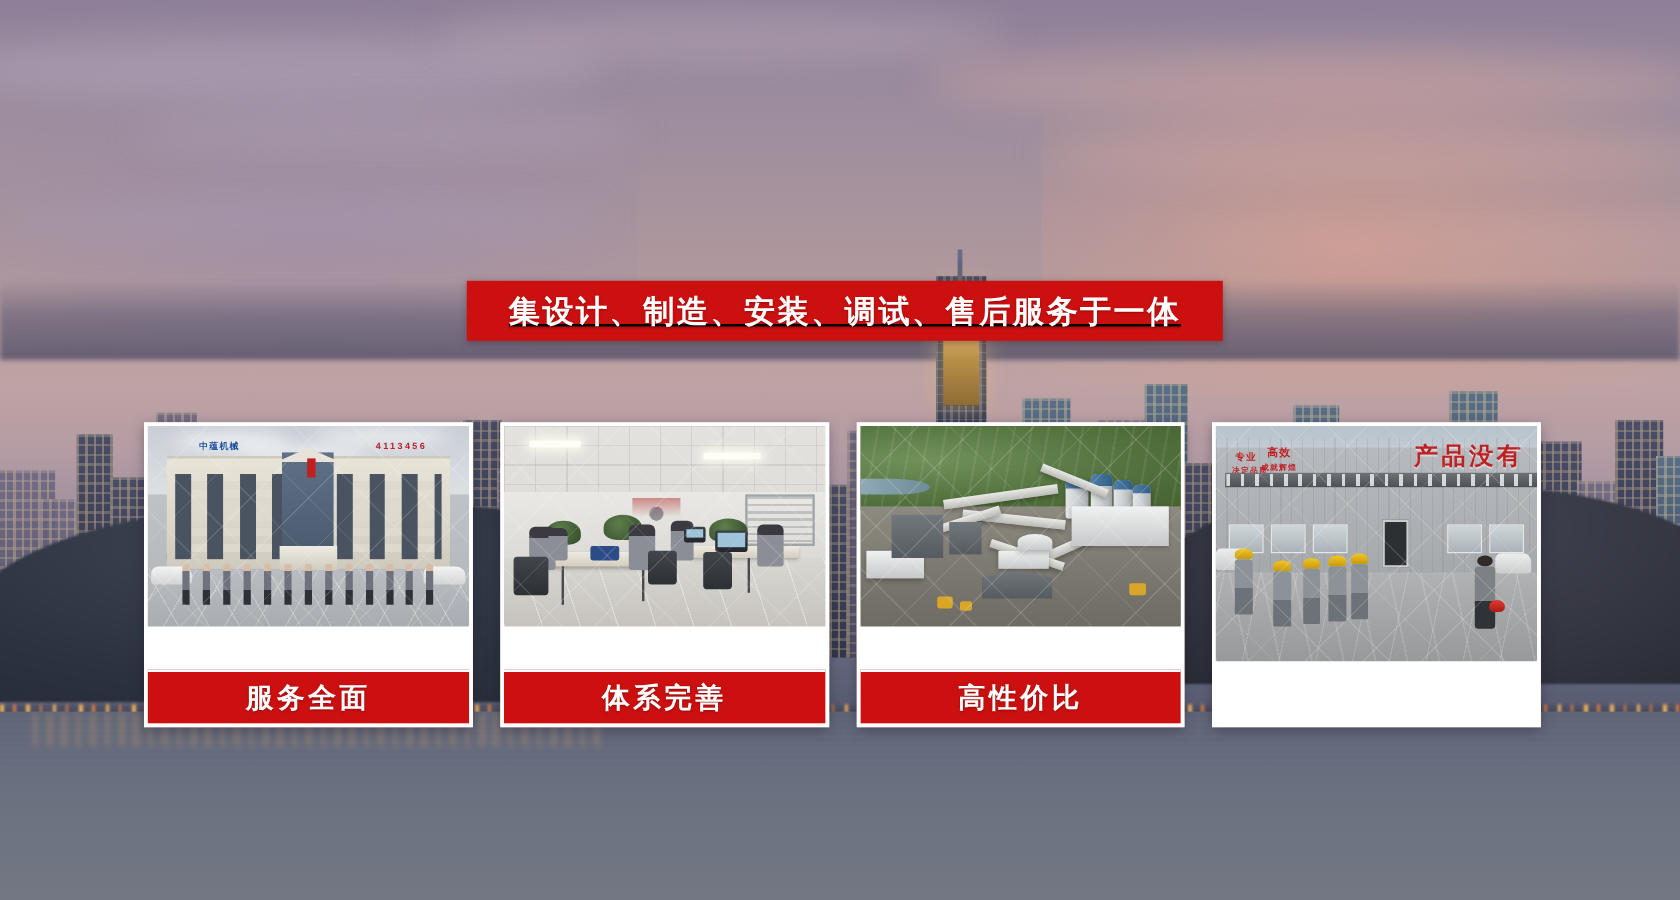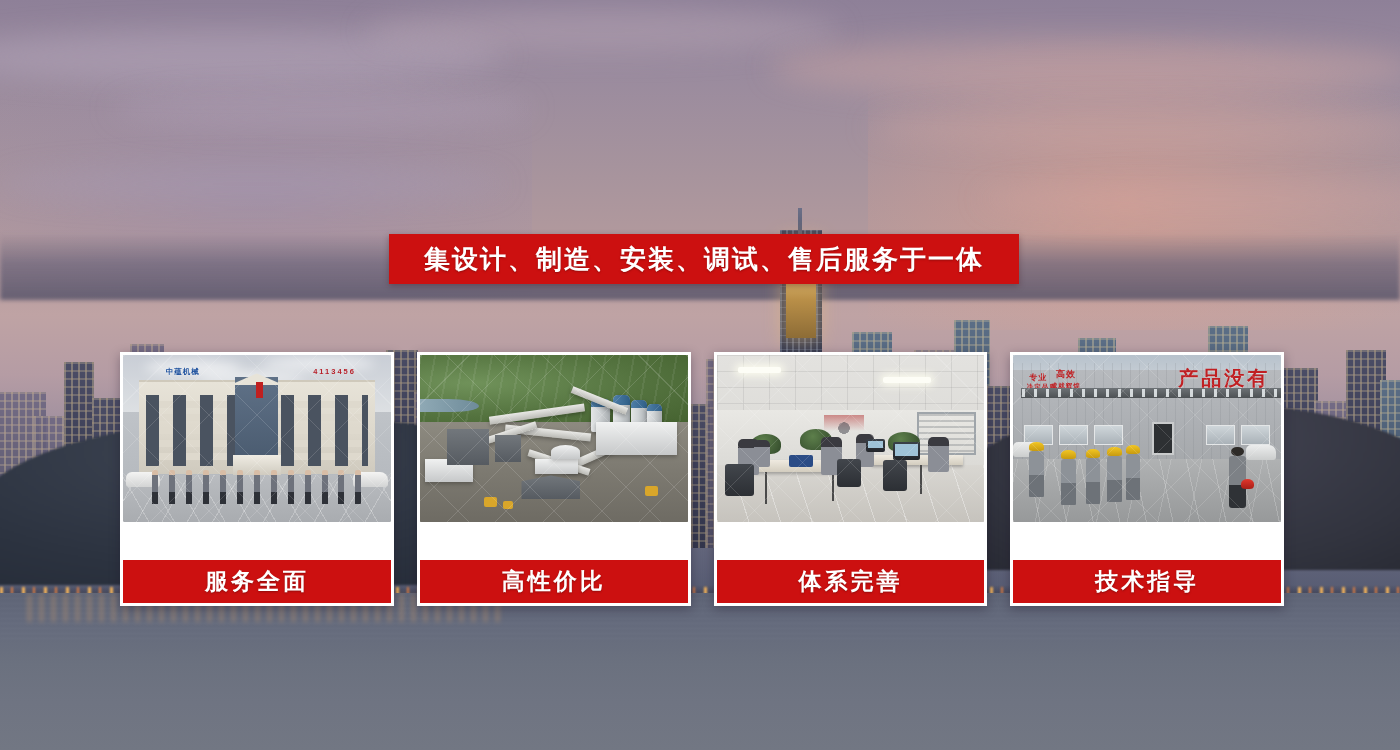--- a/index.html
+++ b/index.html
@@ -173,6 +173,7 @@
     z-index:10;
     display:flex; align-items:center; justify-content:center;
     box-shadow:0 2px 6px rgba(60,20,30,.35);
+    text-decoration:underline;
   }
   .subtitle-text {
     color:#ffffff; font-size:26px; font-weight:bold;

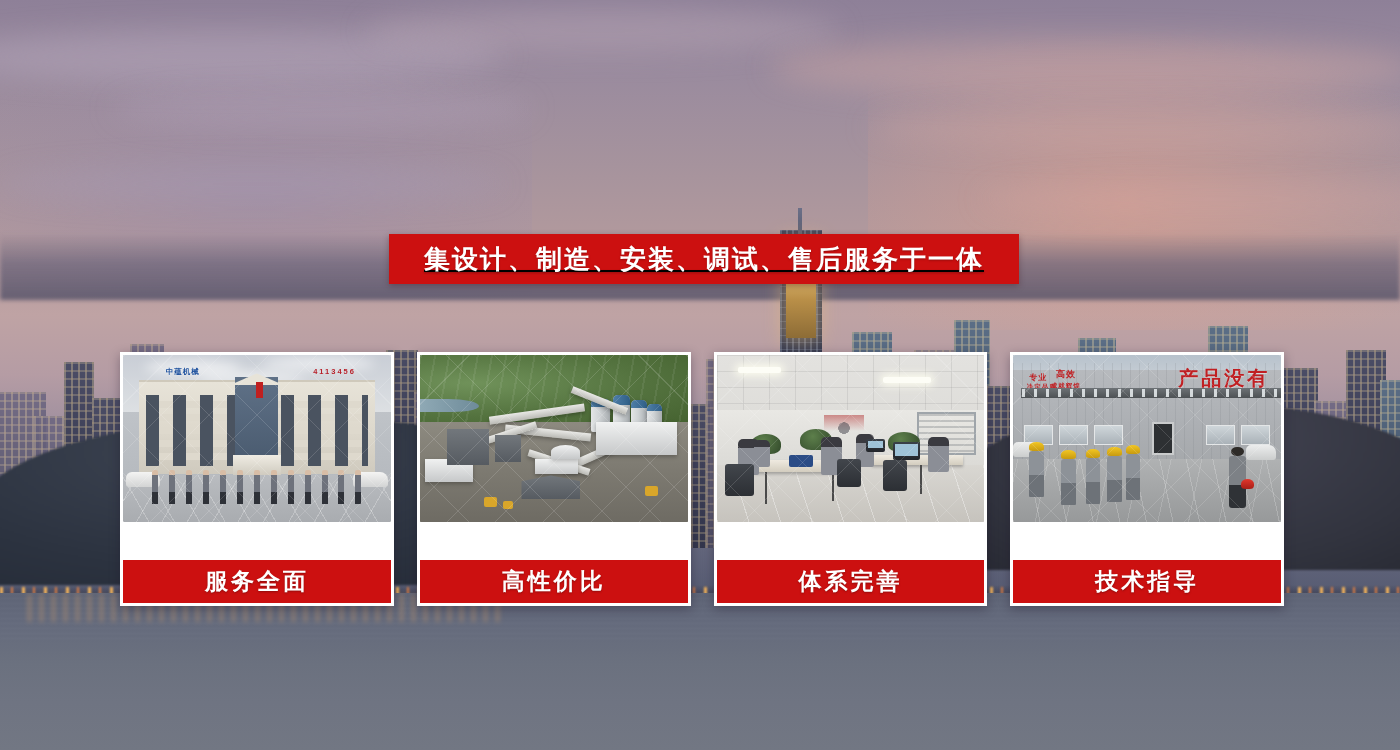--- a/index.html
+++ b/index.html
@@ -548,52 +548,6 @@
     </div>
 
     <div class="card">
-      <div class="card-photo p2">
-        <div class="p2-field"></div>
-        <div class="p2-water"></div>
-        <div class="p2-yard"></div>
-
-        <div class="p2-silo" style="left:64%; top:26%; width:7%;  height:20%;">
-            <i></i>
-          </div>
-        <div class="p2-silo" style="left:72%; top:24%; width:6.5%;height:22%;">
-            <i></i>
-          </div>
-        <div class="p2-silo" style="left:79%; top:27%; width:6%;  height:19%;">
-            <i></i>
-          </div>
-        <div class="p2-silo" style="left:85%; top:29%; width:5.5%;height:17%;">
-            <i></i>
-          </div>
-
-        <div class="p2-beam" style="left:26%; top:33%; width:36%; height:5%;  transform:rotate(-8deg);"></div>
-        <div class="p2-beam" style="left:32%; top:44%; width:32%; height:4.5%;transform:rotate(6deg);"></div>
-        <div class="p2-beam" style="left:56%; top:25%; width:22%; height:4%;  transform:rotate(22deg);"></div>
-        <div class="p2-beam" style="left:18%; top:46%; width:26%; height:4%;  transform:rotate(-18deg);"></div>
-        <div class="p2-beam" style="left:52%; top:55%; width:34%; height:5%;  transform:rotate(-24deg);"></div>
-        <div class="p2-beam" style="left:40%; top:62%; width:24%; height:4%;  transform:rotate(18deg);"></div>
-
-        <div class="p2-shed" style="left:66%; top:40%; width:30%; height:20%;"></div>
-        <div class="p2-shed" style="left:2%;  top:62%; width:18%; height:14%;"></div>
-        <div class="p2-shed" style="left:43%; top:62%; width:16%; height:9%;"></div>
-        <div class="p2-shed" style="left:49%; top:54%; width:11%; height:8%; border-radius:50% 50% 0 0;"></div>
-
-        <div class="p2-dark" style="left:38%; top:72%; width:22%; height:14%; clip-path:polygon(0 25%,50% 0,100% 25%,100% 100%,0 100%);"></div>
-        <div class="p2-dark" style="left:10%; top:44%; width:16%; height:22%;"></div>
-        <div class="p2-dark" style="left:28%; top:48%; width:10%; height:16%;"></div>
-
-        <div class="p2-mach" style="left:24%; top:85%; width:5%; height:6%;"></div>
-        <div class="p2-mach" style="left:31%; top:87%; width:4%; height:5%;"></div>
-        <div class="p2-mach" style="left:84%; top:78%; width:5%; height:6%;"></div>
-
-        <div class="wm"></div>
-      </div>
-      <div class="card-caption">
-        <span>高性价比</span>
-      </div>
-    </div>
-
-    <div class="card">
       <div class="card-photo p3">
         <div class="p3-ceiling"></div>
         <div class="p3-light" style="left:8%;  top:7%;  width:16%;"></div>
@@ -635,6 +589,52 @@
       </div>
       <div class="card-caption">
         <span>体系完善</span>
+      </div>
+    </div>
+
+    <div class="card">
+      <div class="card-photo p2">
+        <div class="p2-field"></div>
+        <div class="p2-water"></div>
+        <div class="p2-yard"></div>
+
+        <div class="p2-silo" style="left:64%; top:26%; width:7%;  height:20%;">
+            <i></i>
+          </div>
+        <div class="p2-silo" style="left:72%; top:24%; width:6.5%;height:22%;">
+            <i></i>
+          </div>
+        <div class="p2-silo" style="left:79%; top:27%; width:6%;  height:19%;">
+            <i></i>
+          </div>
+        <div class="p2-silo" style="left:85%; top:29%; width:5.5%;height:17%;">
+            <i></i>
+          </div>
+
+        <div class="p2-beam" style="left:26%; top:33%; width:36%; height:5%;  transform:rotate(-8deg);"></div>
+        <div class="p2-beam" style="left:32%; top:44%; width:32%; height:4.5%;transform:rotate(6deg);"></div>
+        <div class="p2-beam" style="left:56%; top:25%; width:22%; height:4%;  transform:rotate(22deg);"></div>
+        <div class="p2-beam" style="left:18%; top:46%; width:26%; height:4%;  transform:rotate(-18deg);"></div>
+        <div class="p2-beam" style="left:52%; top:55%; width:34%; height:5%;  transform:rotate(-24deg);"></div>
+        <div class="p2-beam" style="left:40%; top:62%; width:24%; height:4%;  transform:rotate(18deg);"></div>
+
+        <div class="p2-shed" style="left:66%; top:40%; width:30%; height:20%;"></div>
+        <div class="p2-shed" style="left:2%;  top:62%; width:18%; height:14%;"></div>
+        <div class="p2-shed" style="left:43%; top:62%; width:16%; height:9%;"></div>
+        <div class="p2-shed" style="left:49%; top:54%; width:11%; height:8%; border-radius:50% 50% 0 0;"></div>
+
+        <div class="p2-dark" style="left:38%; top:72%; width:22%; height:14%; clip-path:polygon(0 25%,50% 0,100% 25%,100% 100%,0 100%);"></div>
+        <div class="p2-dark" style="left:10%; top:44%; width:16%; height:22%;"></div>
+        <div class="p2-dark" style="left:28%; top:48%; width:10%; height:16%;"></div>
+
+        <div class="p2-mach" style="left:24%; top:85%; width:5%; height:6%;"></div>
+        <div class="p2-mach" style="left:31%; top:87%; width:4%; height:5%;"></div>
+        <div class="p2-mach" style="left:84%; top:78%; width:5%; height:6%;"></div>
+
+        <div class="wm"></div>
+      </div>
+      <div class="card-caption">
+        <span>高性价比</span>
       </div>
     </div>
 

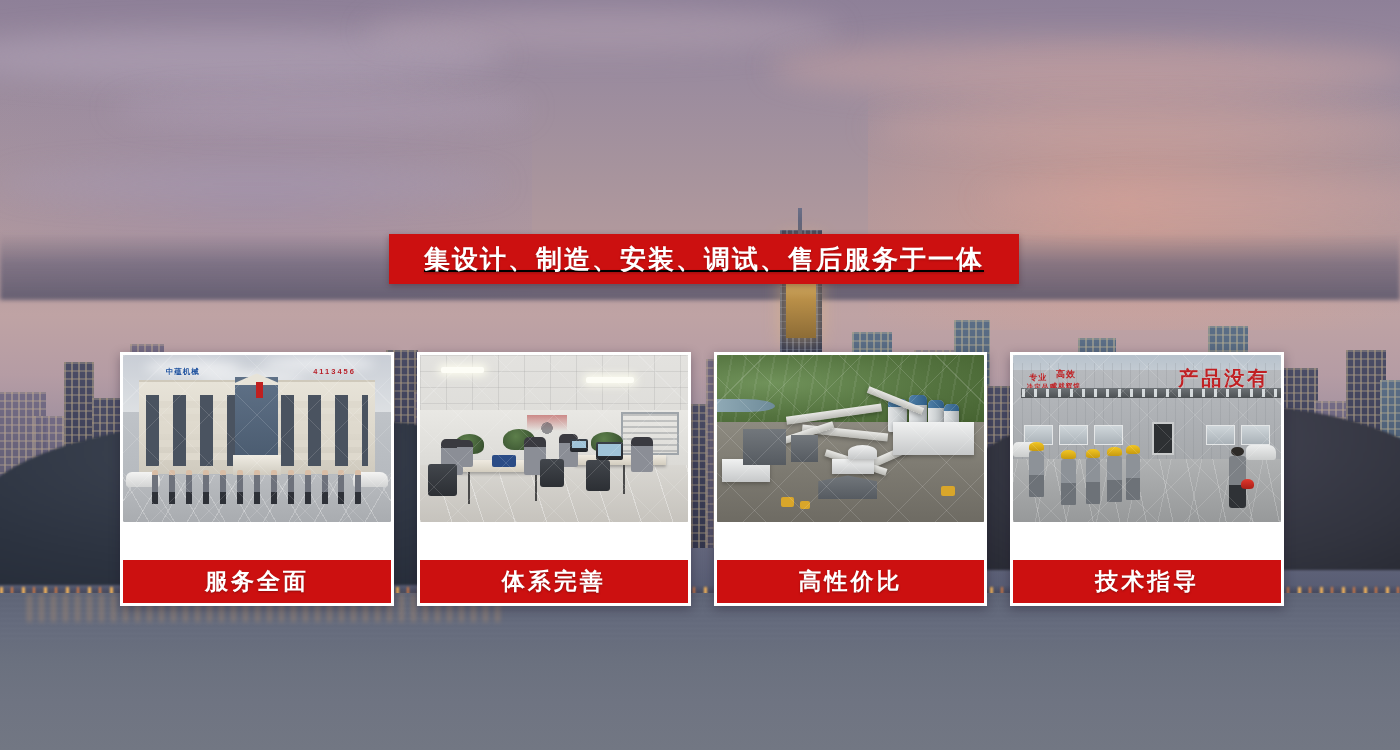--- a/index.html
+++ b/index.html
@@ -686,9 +686,6 @@
 
         <div class="wm"></div>
       </div>
-      <div class="card-caption">
-        <span>技术指导</span>
-      </div>
     </div>
 
   </div>

